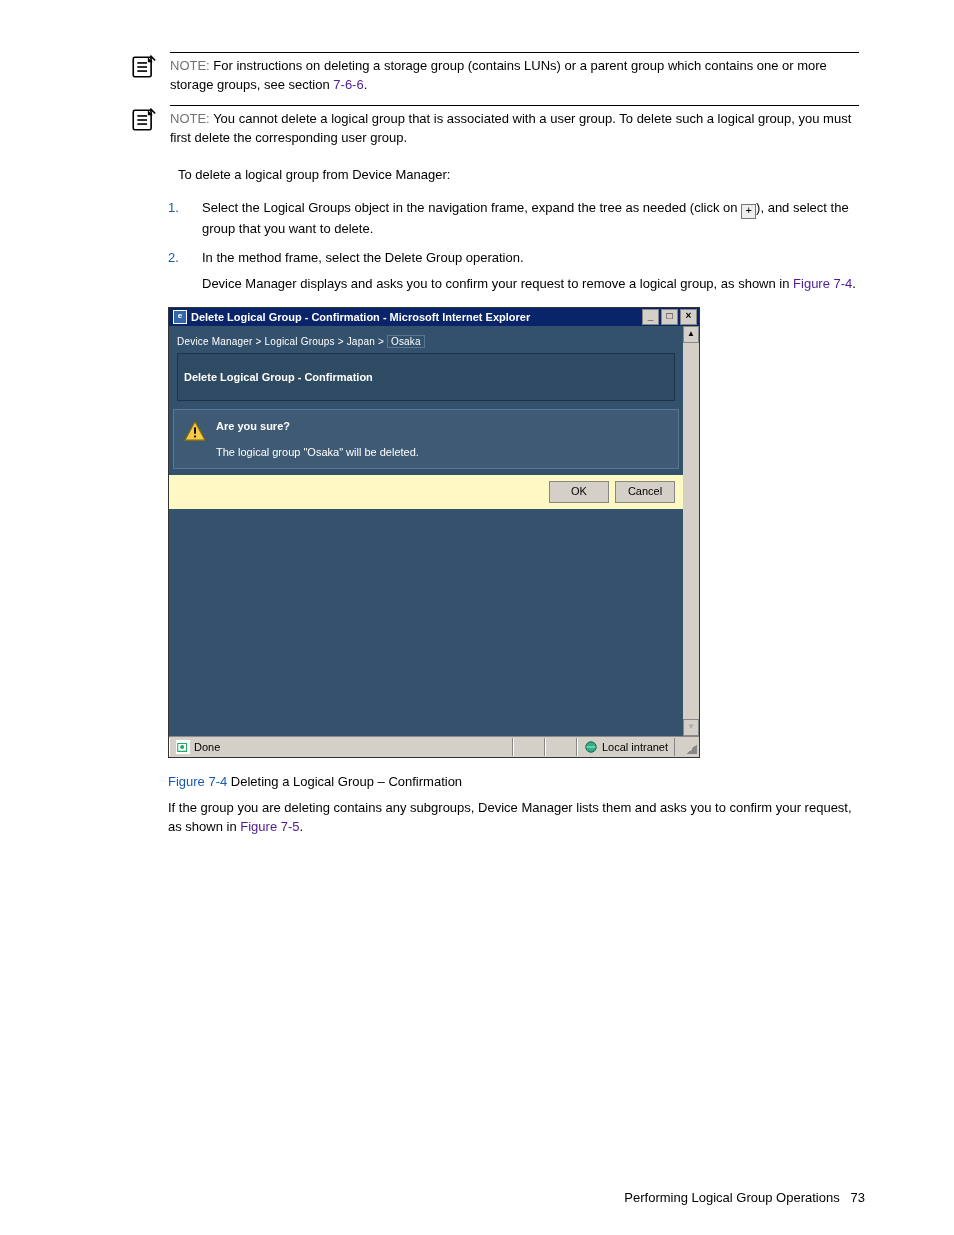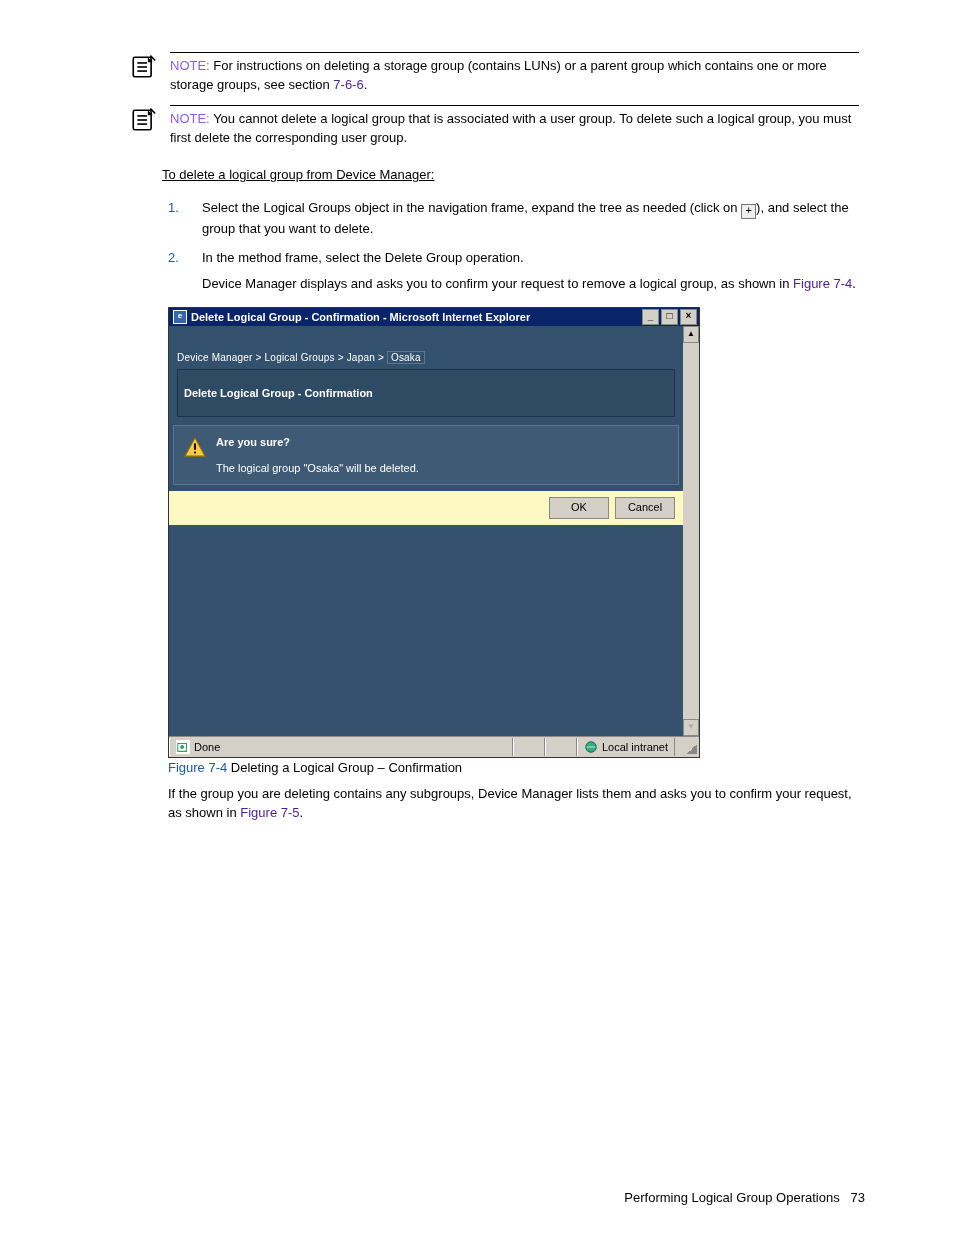--- a/index.html
+++ b/index.html
@@ -36,7 +36,7 @@
     padding-top: 4px;
   }
   .note-label {
-    color: #8b5cf6;
+    color: #737373;
     text-align: center;
   }
   .link {

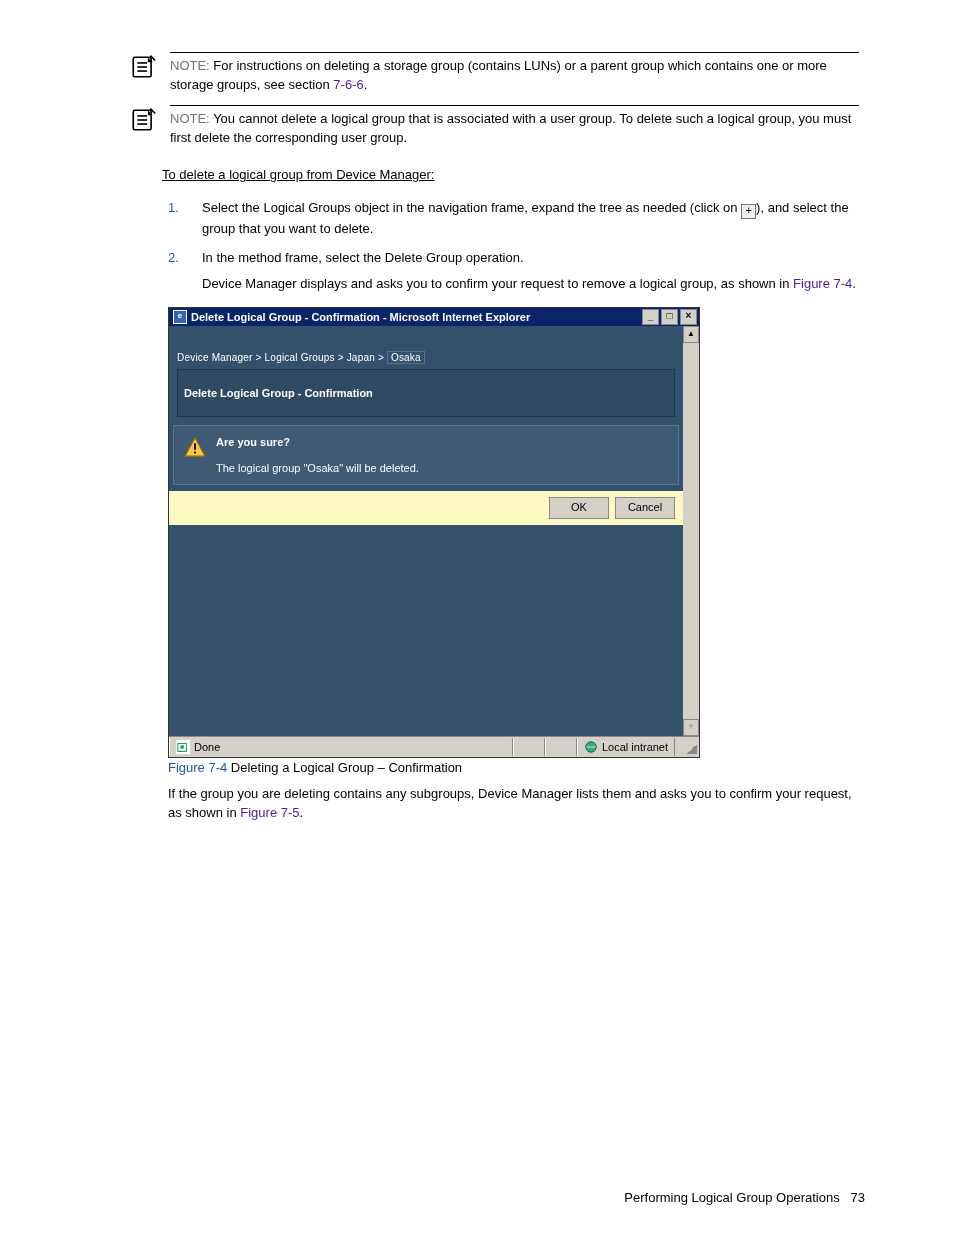--- a/index.html
+++ b/index.html
@@ -43,10 +43,9 @@
     color: #4c1d95;
   }
   .body-text {
-    margin-left: 32px;
+    margin-left: 48px;
     line-height: 1.5;
     margin-top: 18px;
-    text-decoration: underline;
   }
   ol.steps {
     margin-left: 38px;

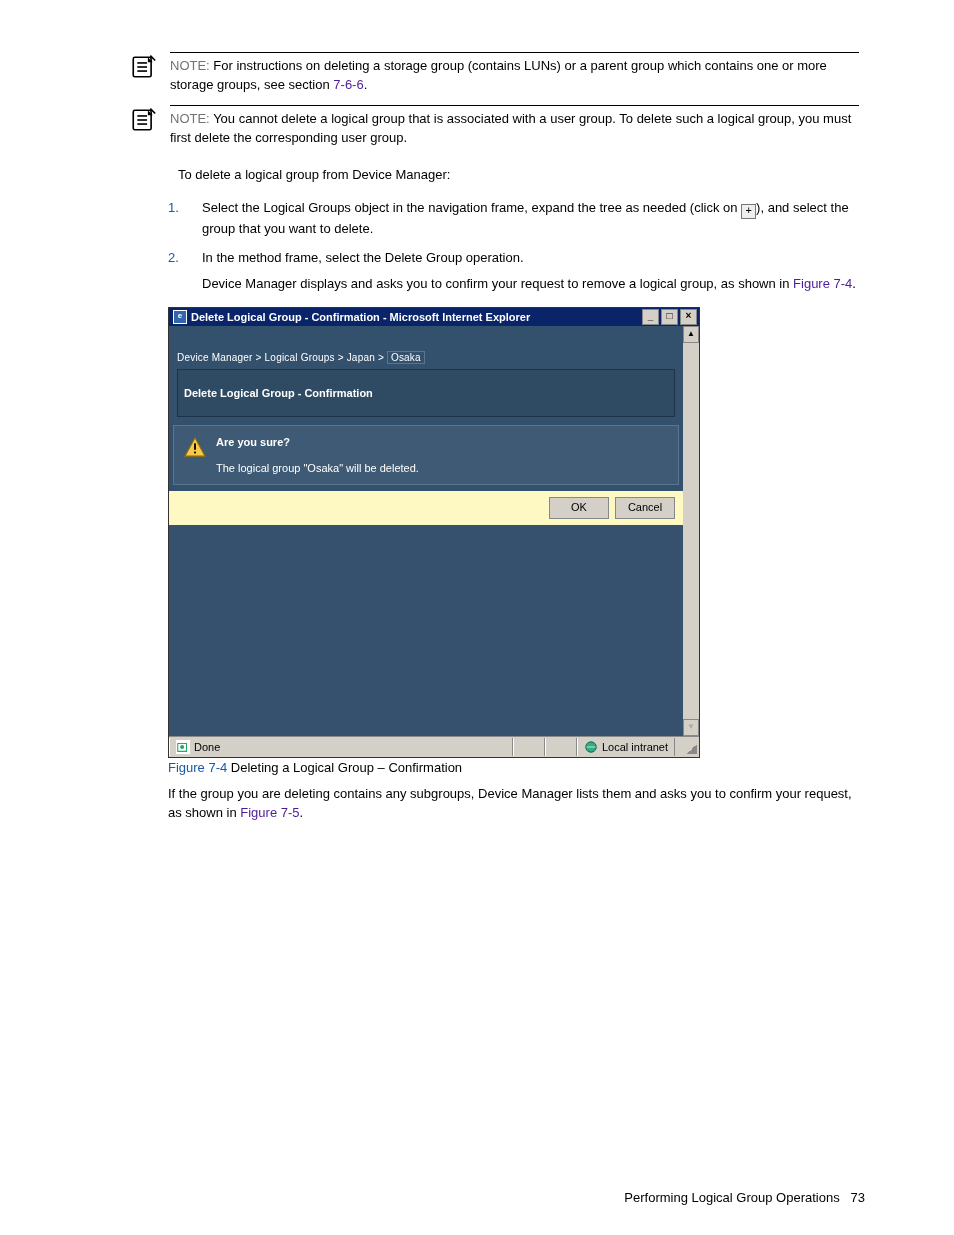--- a/index.html
+++ b/index.html
@@ -123,7 +123,7 @@
   .ie-sbtn.bottom { margin-top:auto; color:#aaa;}
   .ie-pane { flex:1; background:#33506c; color:#fff; }
   .ie-bread {
-    padding: 26px 8px 6px 8px;
+    padding: 10px 8px 6px 8px;
     font-size: 10px;
     letter-spacing: .2px;
   }

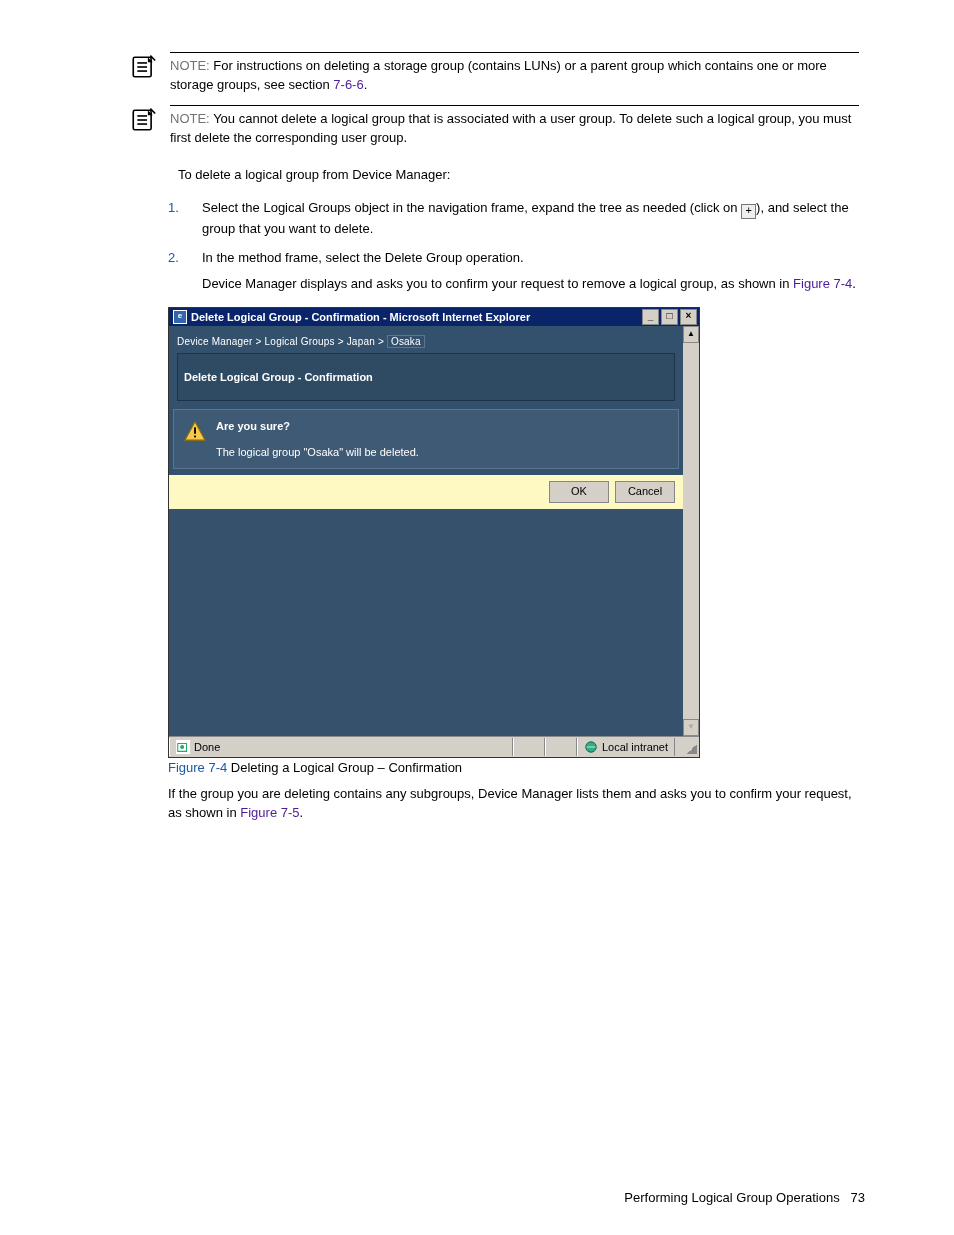--- a/index.html
+++ b/index.html
@@ -185,6 +185,7 @@
 
   .caption {
     margin-left: 38px;
+    margin-top: 14px;
     line-height:1.5;
   }
   .caption .fig { color:#1a5aa8; }

